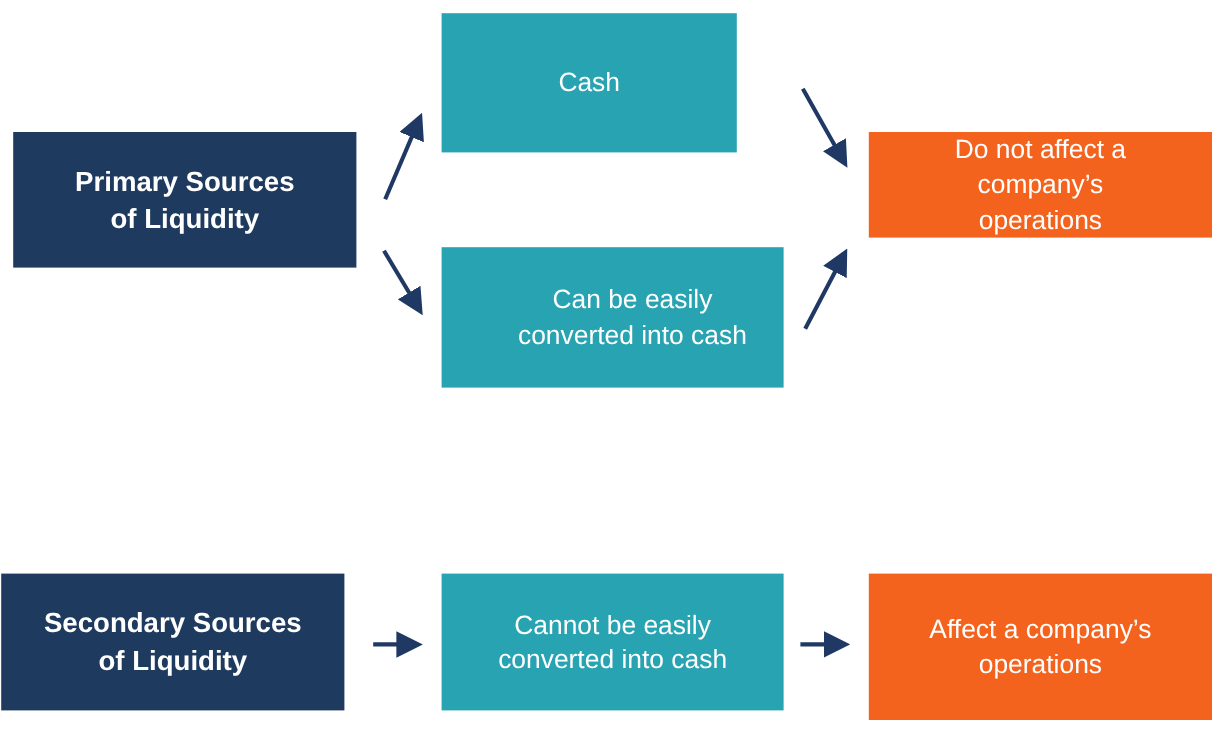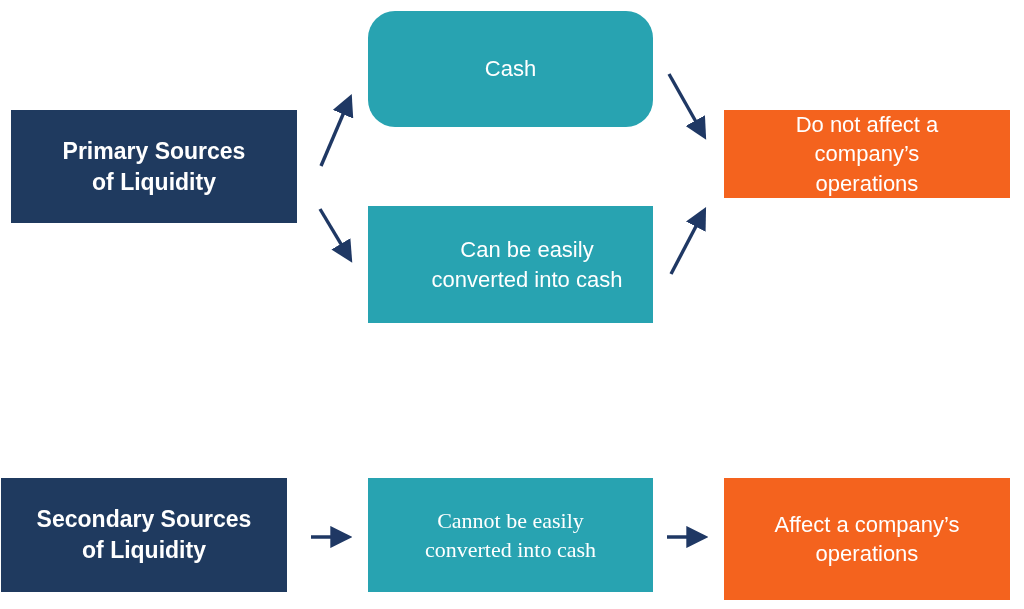--- a/index.html
+++ b/index.html
@@ -46,7 +46,7 @@
     font-size: 22px;
   }
   #primary-box   { left: 11px;  top: 110px; width: 286px; height: 113px; }
-  #cash-box      { left: 368px; top: 11px;  width: 285px; height: 116px; border-radius: 27px; }
+  #cash-box      { left: 368px; top: 11px;  width: 246px; height: 116px; }
   #can-box       { left: 368px; top: 206px; width: 285px; height: 117px; padding-left: 33px; }
   #donot-box     { left: 724px; top: 110px; width: 286px; height: 88px; }
   #secondary-box { left: 1px;  top: 478px; width: 286px; height: 114px; }

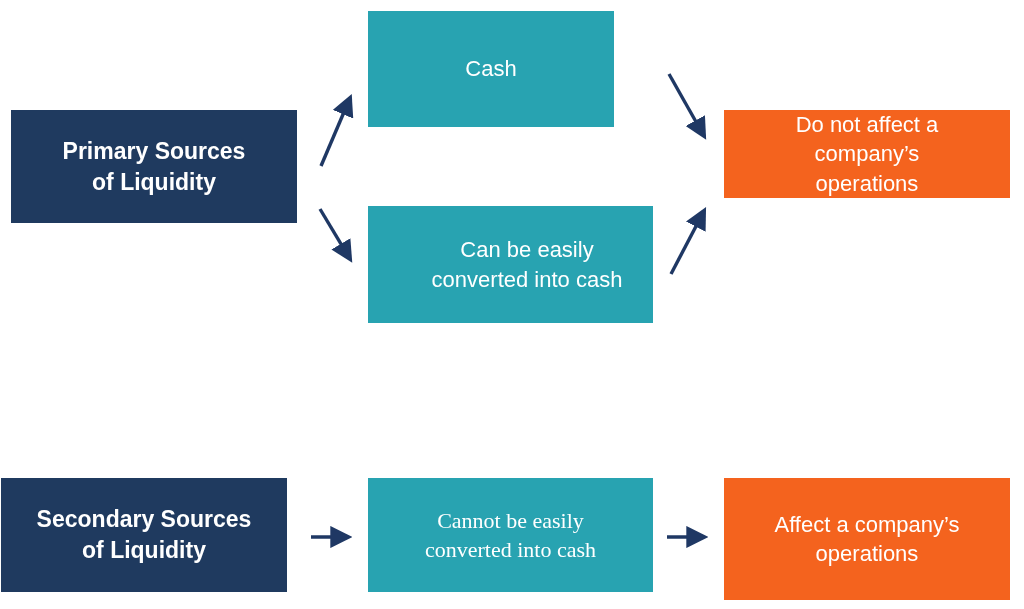--- a/index.html
+++ b/index.html
@@ -50,7 +50,7 @@
   #can-box       { left: 368px; top: 206px; width: 285px; height: 117px; padding-left: 33px; }
   #donot-box     { left: 724px; top: 110px; width: 286px; height: 88px; }
   #secondary-box { left: 1px;  top: 478px; width: 286px; height: 114px; }
-  #cannot-box    { left: 368px; top: 478px; width: 285px; height: 114px; font-family: Liberation Serif, serif; }
+  #cannot-box    { left: 368px; top: 478px; width: 285px; height: 114px; }
   #affect-box    { left: 724px; top: 478px; width: 286px; height: 122px; }
   .or-label {
     position: absolute;

